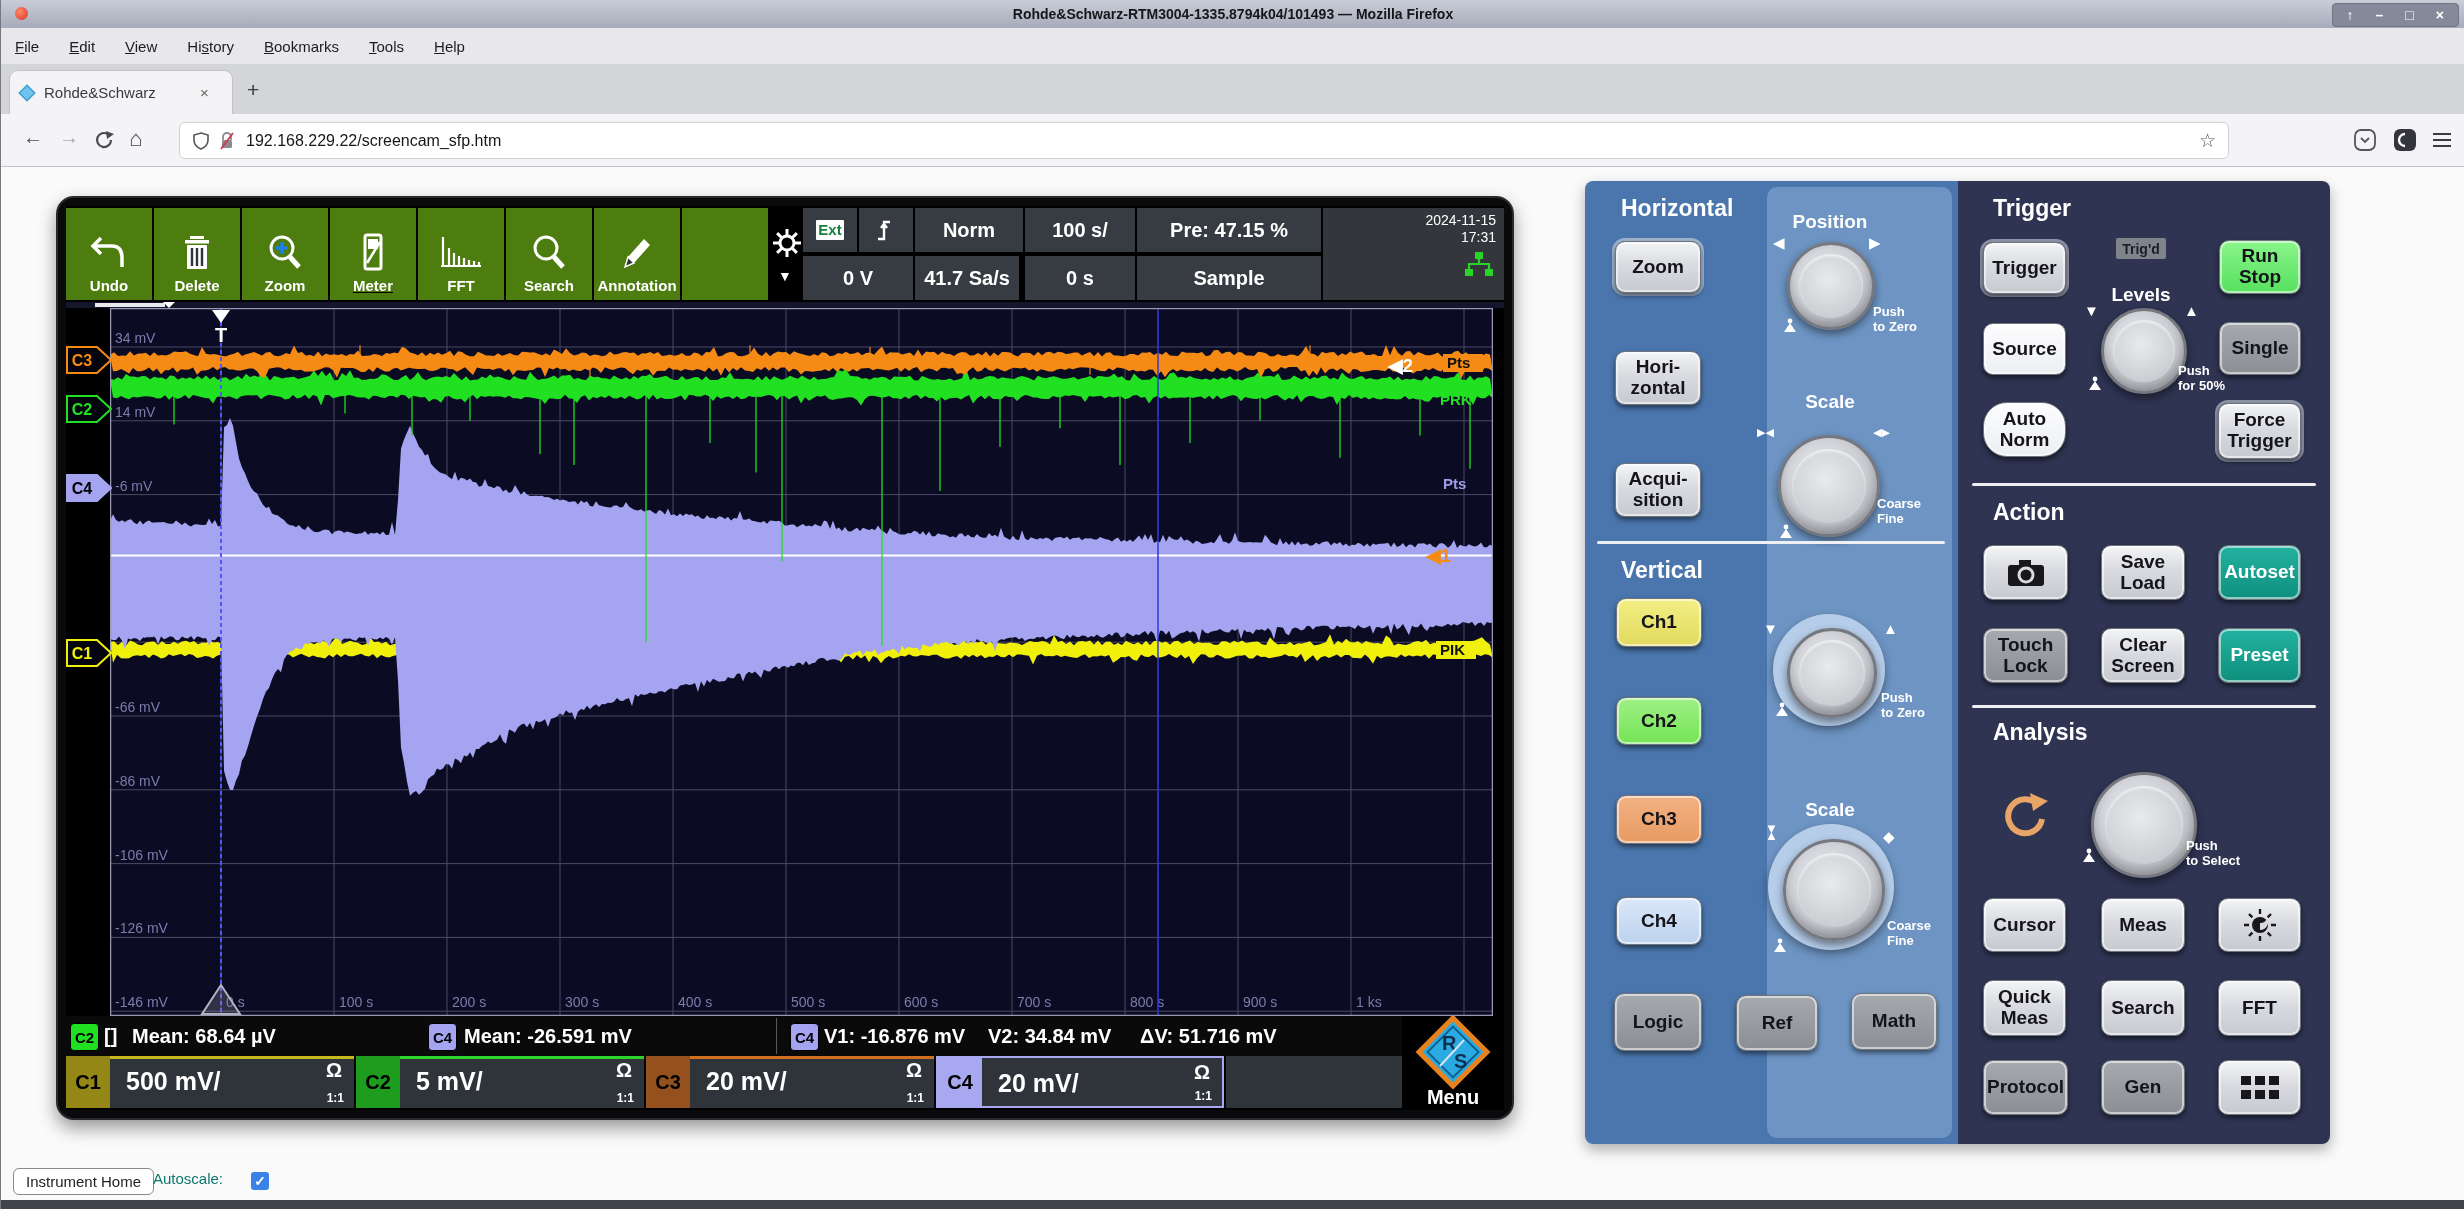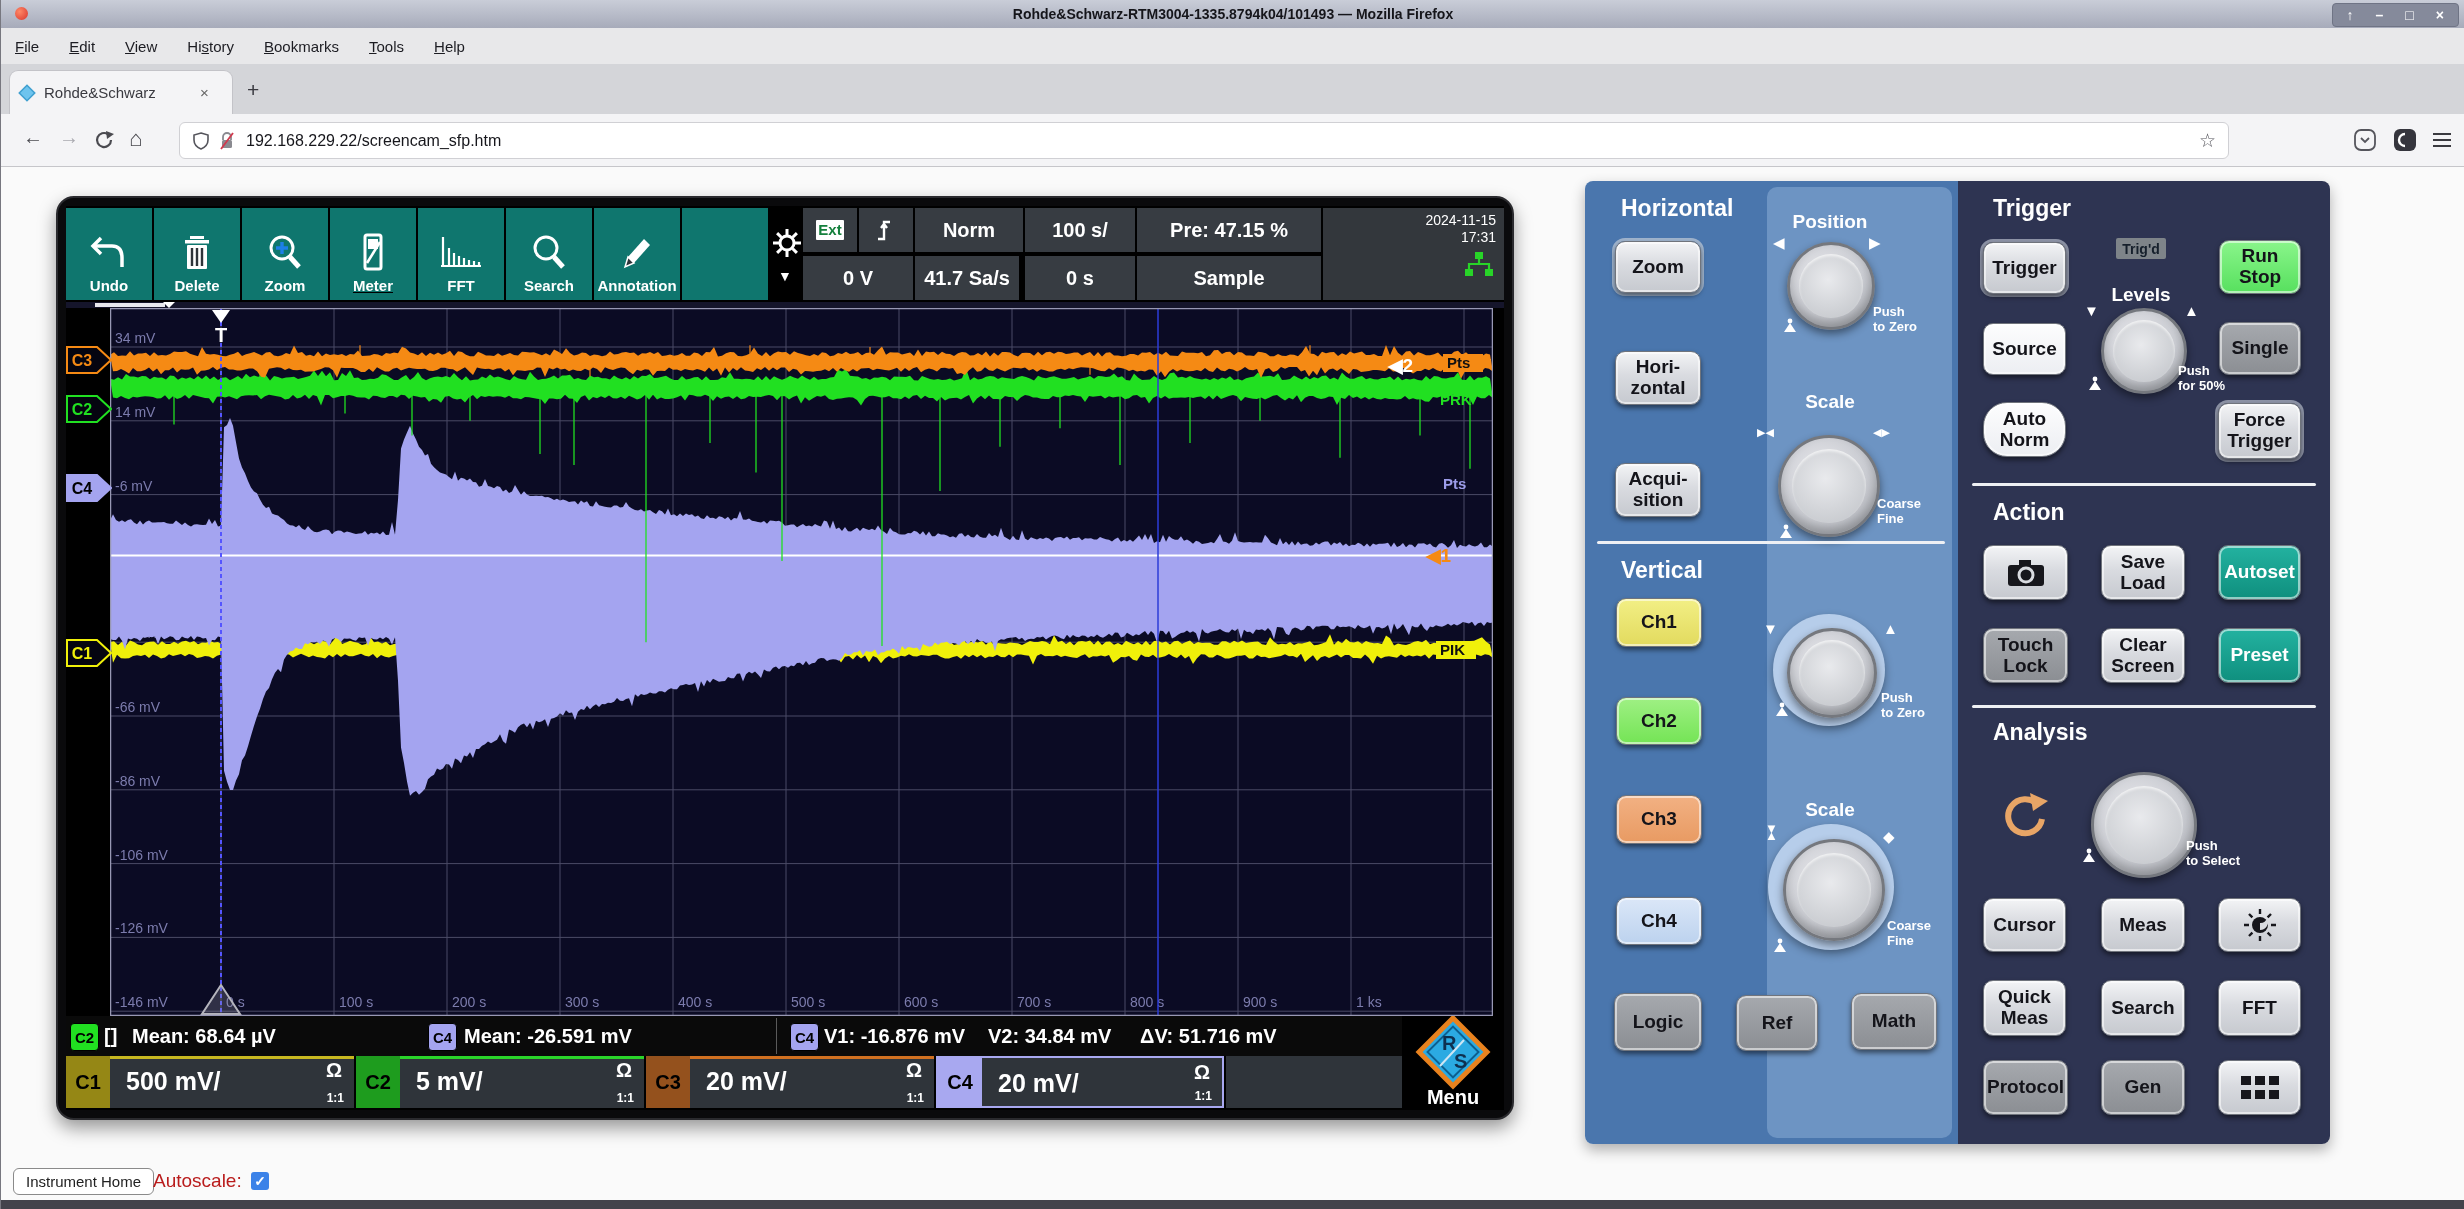--- a/index.html
+++ b/index.html
@@ -29,7 +29,7 @@
   #bezel{left:55px;top:196px;width:1454px;height:920px;background:#0a0a0c;border-radius:18px;
          border:2px solid #2a2a2e;box-shadow:0 8px 18px rgba(0,0,0,.4);}
   #screen{position:absolute;left:8px;top:8px;width:1438px;height:904px;background:#000;}
-  .tbtn{position:absolute;top:2px;width:86px;height:92px;background:#0f766e;display:flex;flex-direction:column;
+  .tbtn{position:absolute;top:2px;width:86px;height:92px;background:#4d7c0f;display:flex;flex-direction:column;
         align-items:center;justify-content:flex-end;padding-bottom:6px;box-sizing:border-box;}
   .tlab{color:#fff;font-size:15px;font-weight:bold;margin-top:6px;}
   .scell{position:absolute;background:#373c42;color:#fff;font-size:20px;font-weight:bold;

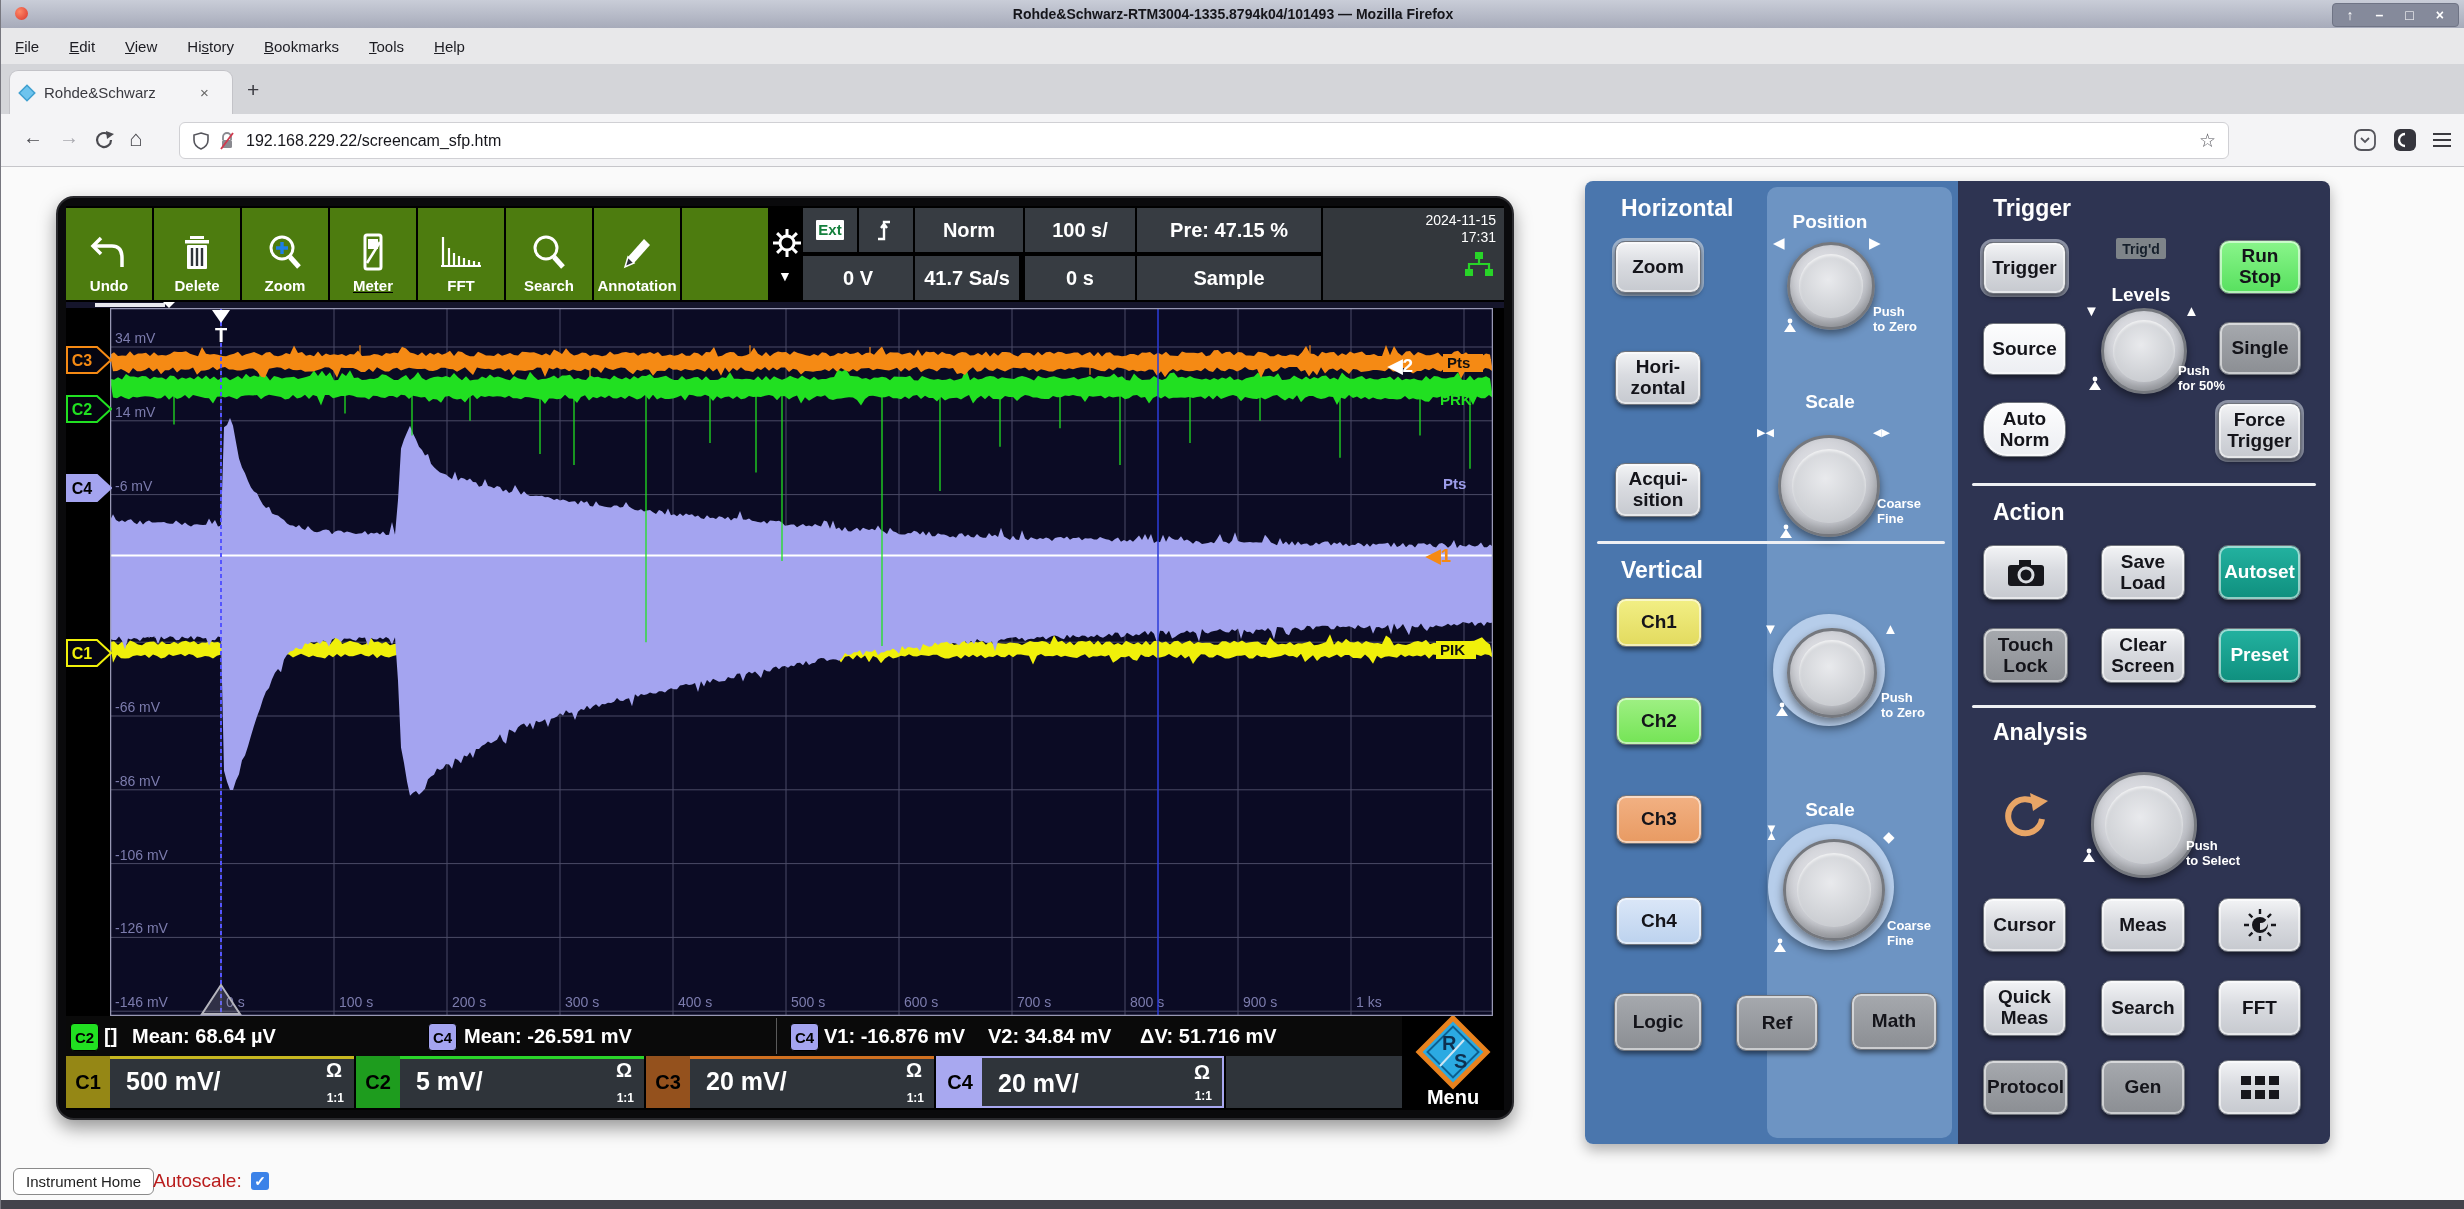--- a/index.html
+++ b/index.html
@@ -79,7 +79,7 @@
   
   #homebtn{left:12px;top:1168px;background:#fff;border:1.5px solid #8a8a8a;border-radius:6px;
            padding:4px 12px;font-size:15px;color:#222;}
-  #autolabel{left:152px;top:1170px;font-size:19px;color:#b91c1c;}
+  #autolabel{left:152px;top:1170px;font-size:15px;color:#0f766e;}
   #autocheck{left:250px;top:1172px;width:18px;height:18px;background:#3b82e8;border-radius:3px;color:#fff;
              font-size:14px;font-weight:bold;display:flex;align-items:center;justify-content:center;}
   #bottomstrip{left:0;top:1200px;width:100%;height:9px;background:#43434b;}

